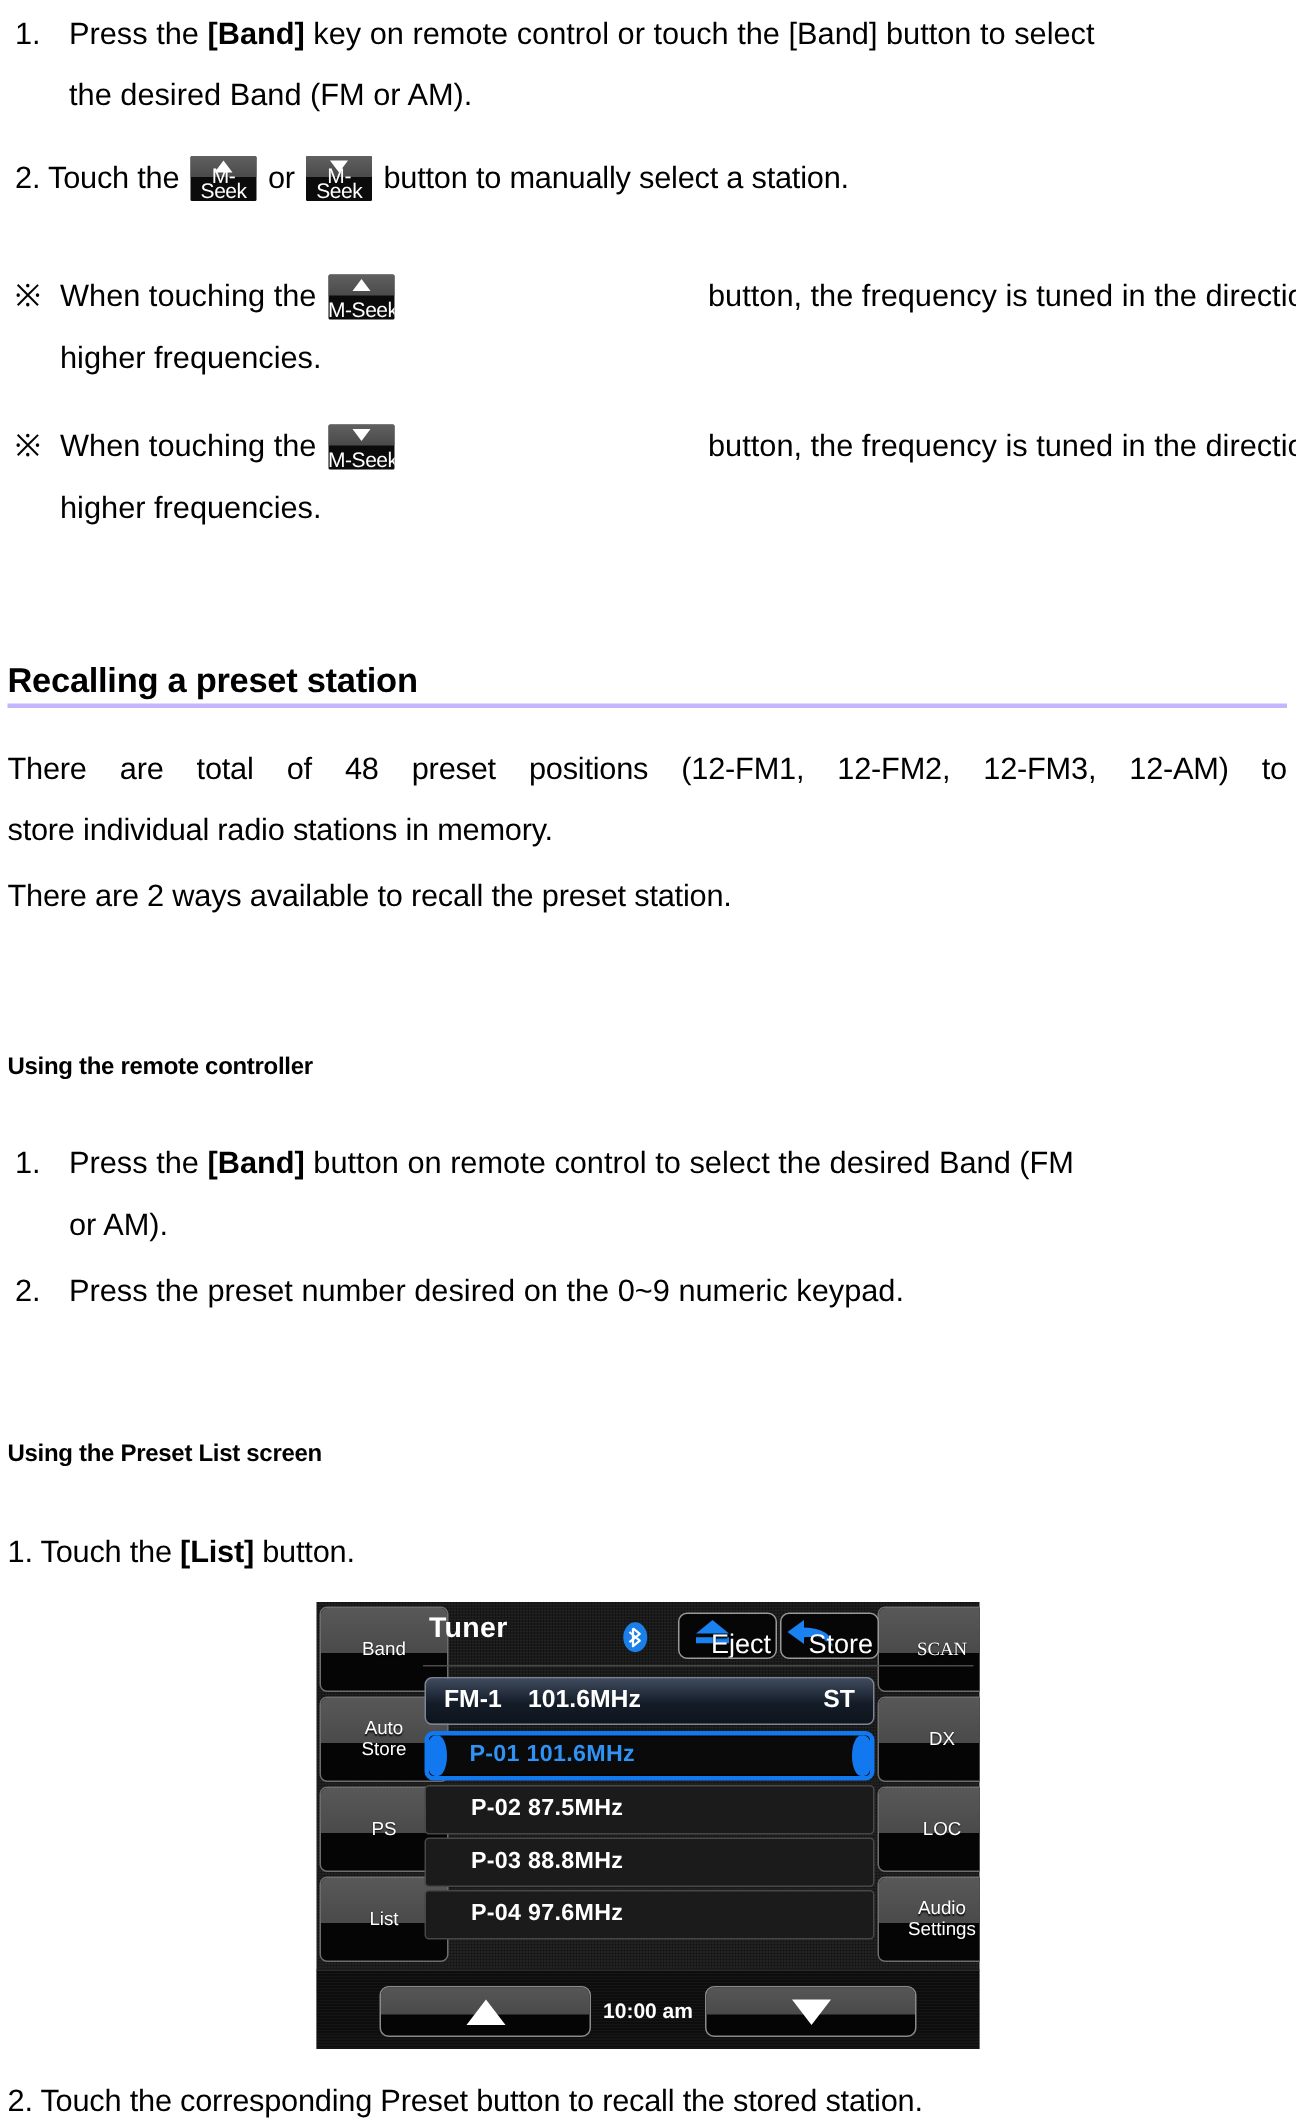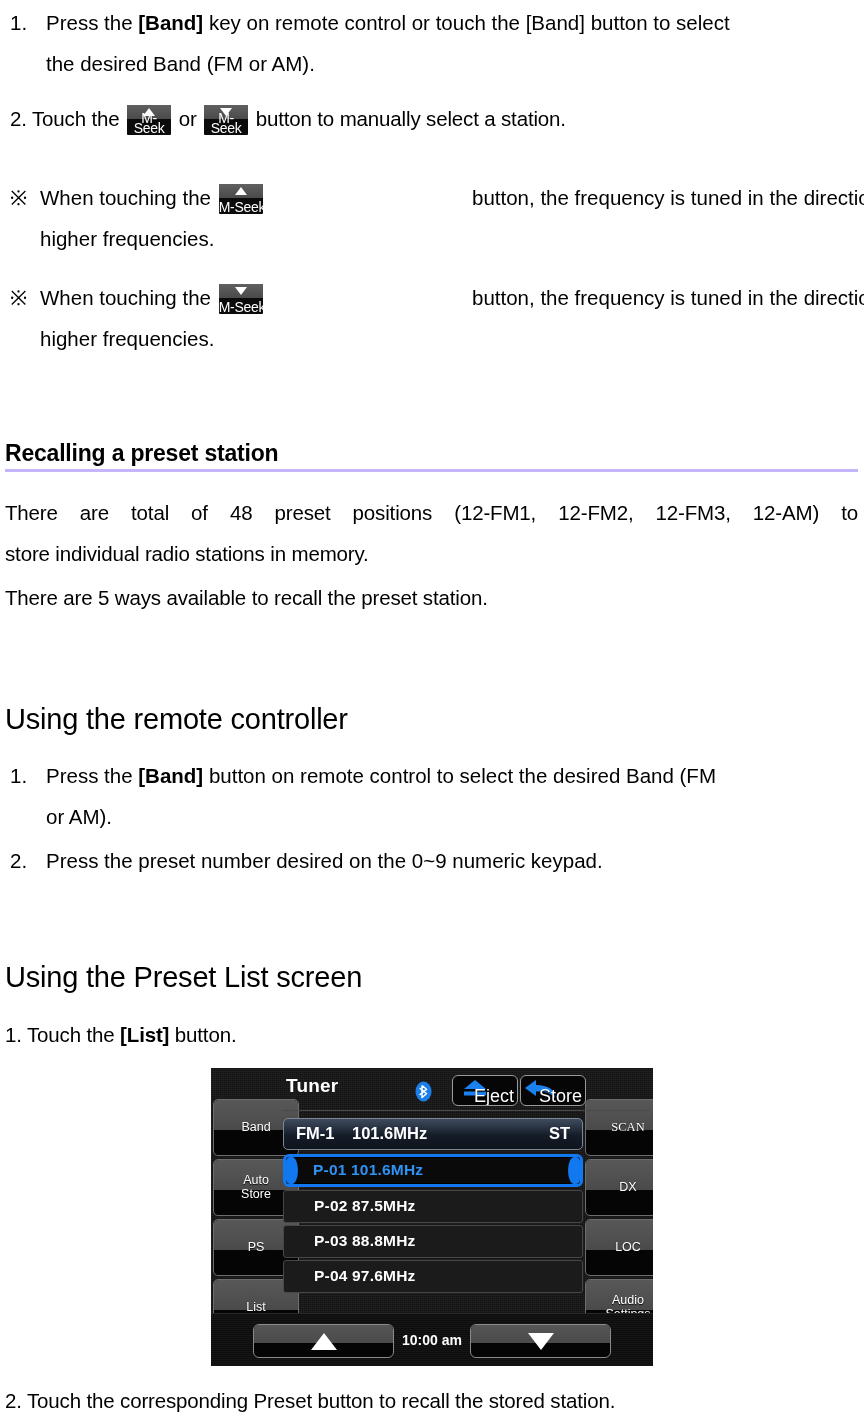--- a/index.html
+++ b/index.html
@@ -268,7 +268,7 @@
     <span style="display:block;text-align:justify;text-align-last:justify;">There are total of 48 preset positions (12-FM1, 12-FM2, 12-FM3, 12-AM) to</span>
     <span style="display:block;">store individual radio stations in memory.</span>
   </div>
-  <div class="txt" style="left:5px;top:577px;width:853px;">There are 5 ways available to recall the preset station.</div>
+  <div class="txt" style="left:5px;top:577px;width:853px;">There are 2 ways available to recall the preset station.</div>
 
   <div class="head-plain" style="left:5px;top:703px;">Using the remote controller</div>
 

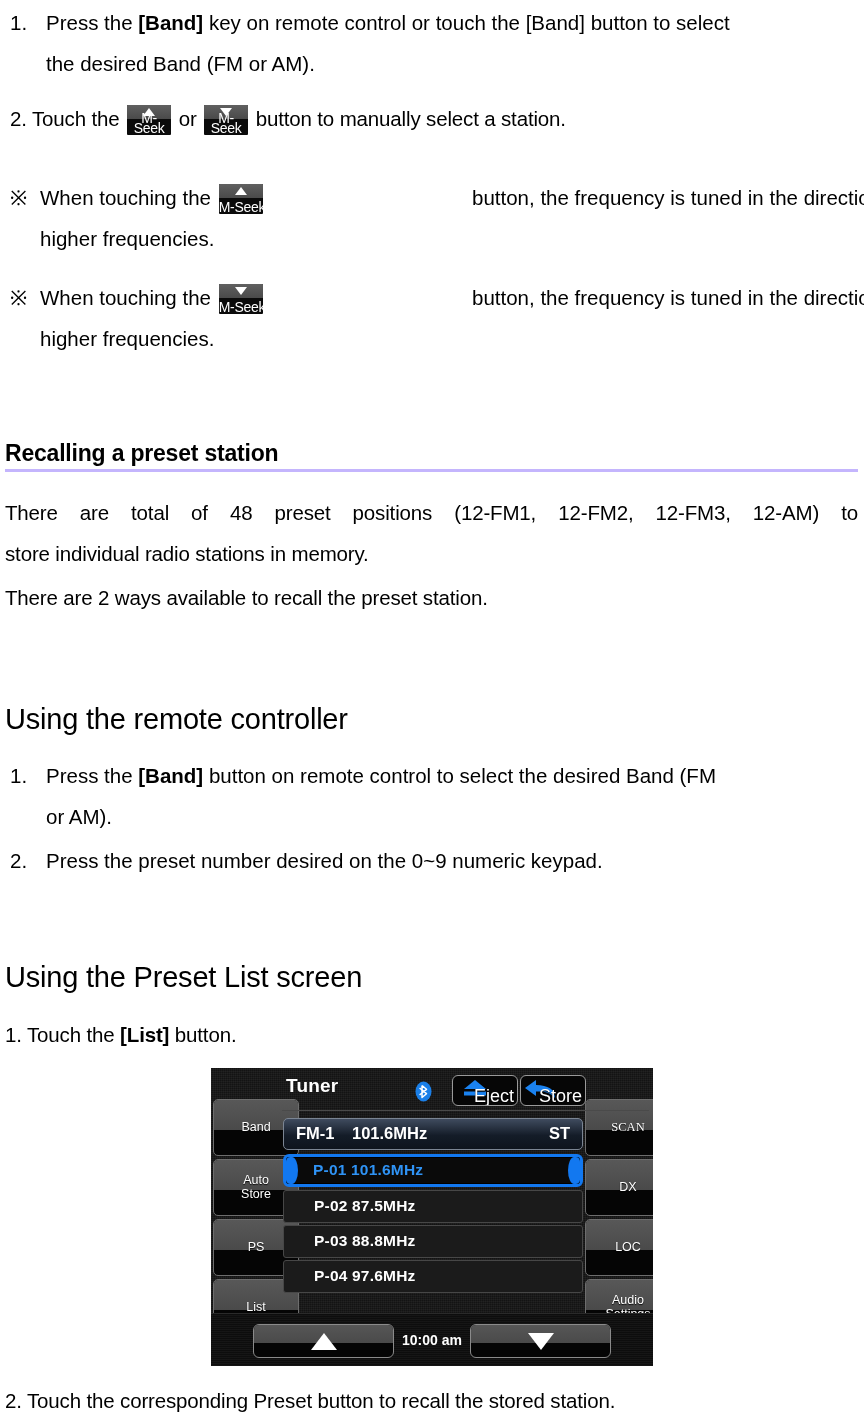--- a/index.html
+++ b/index.html
@@ -43,8 +43,8 @@
   }
   .head-plain{
     position:absolute;
-    font-size:29px;
-    font-weight:normal;
+    font-size:16px;
+    font-weight:bold;
     letter-spacing:-0.2px;
   }
 

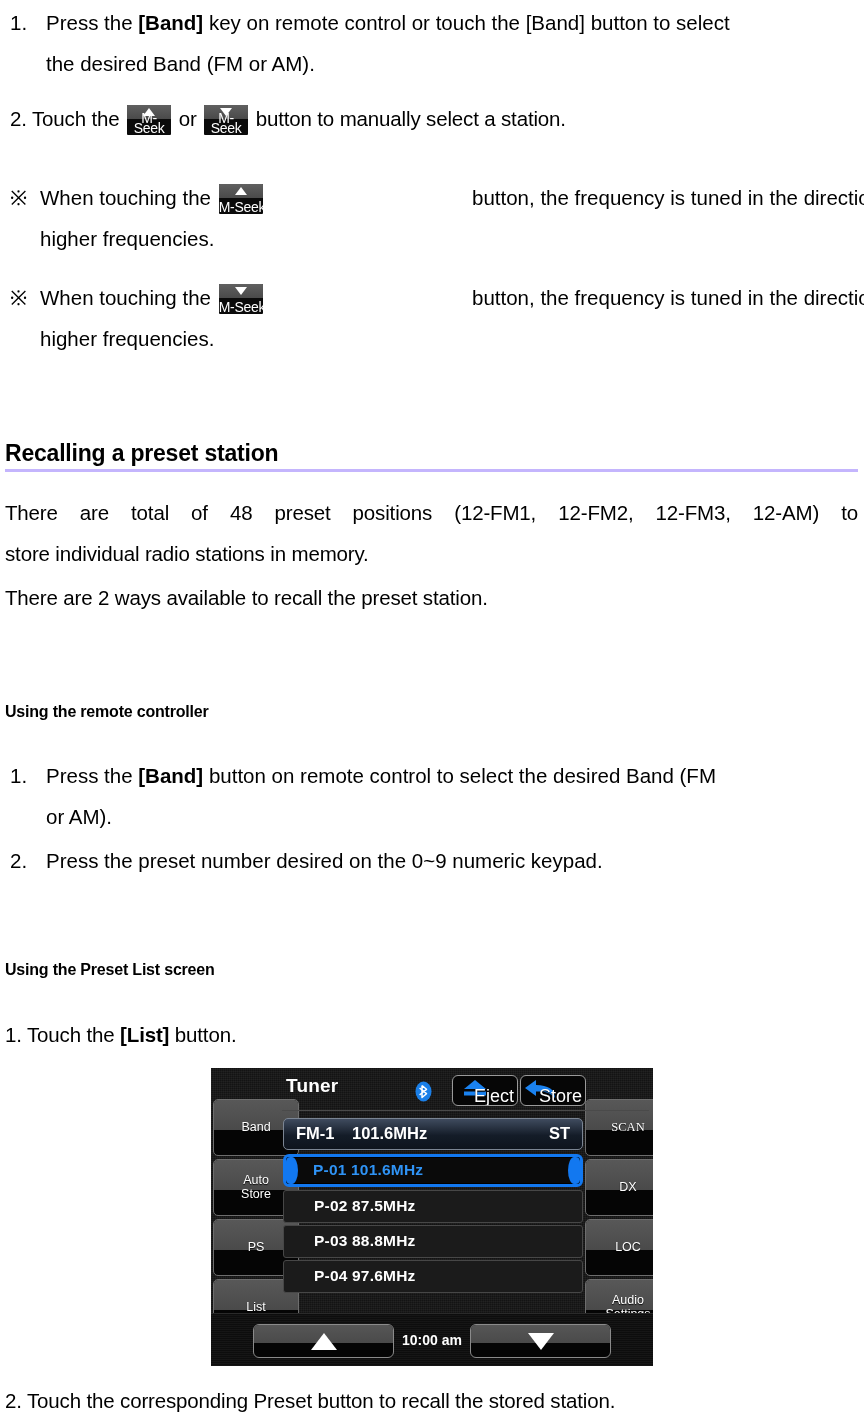--- a/index.html
+++ b/index.html
@@ -99,7 +99,6 @@
     border-radius:5px;
     box-sizing:border-box;
     overflow:hidden;
-    margin-top:28px;
   }
   .rail-btn .top{
     position:absolute;left:0;right:0;top:0;height:30px;

